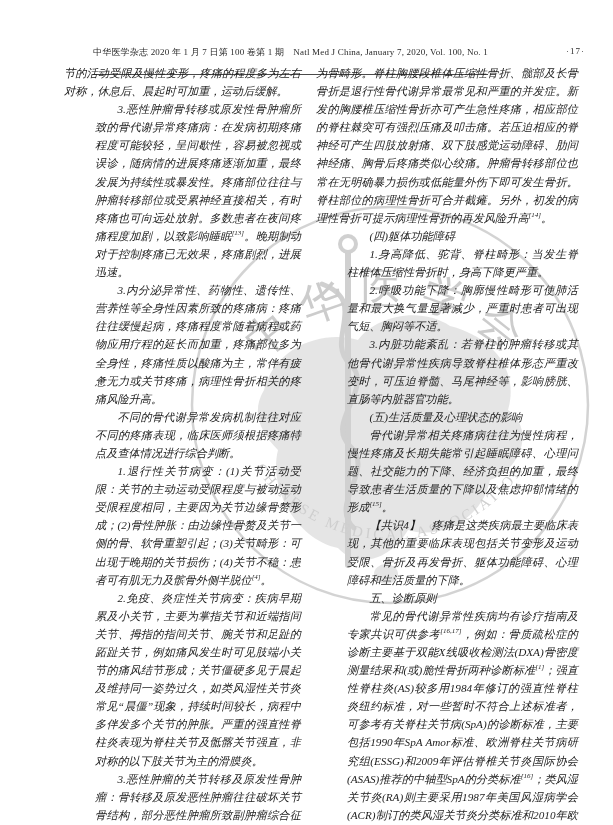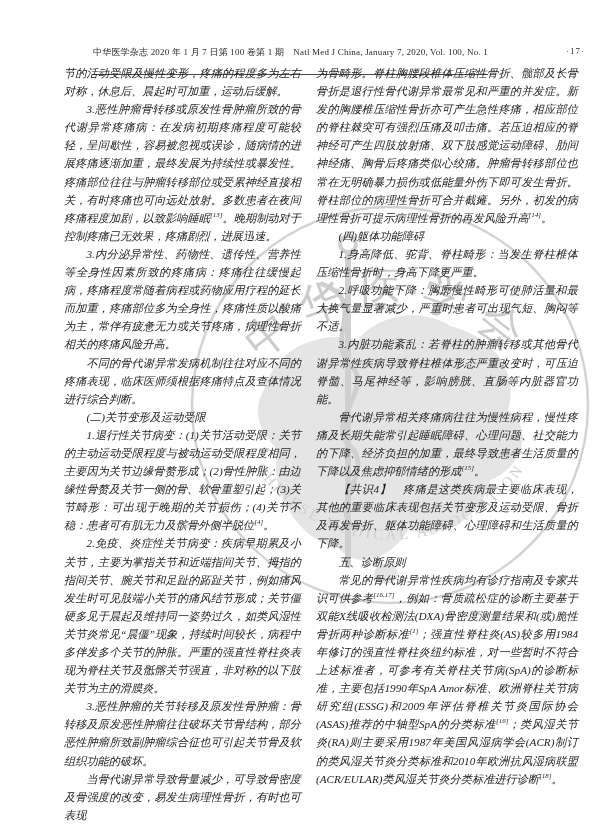--- a/index.html
+++ b/index.html
@@ -19,7 +19,7 @@
   .col-left{width:237px;}
   .col-right{width:262px;}
   p.para{margin:0;font-style:italic;}
-  p.para.indent{text-indent:2em;}
+  p.para.indent{text-indent:2em;margin-left:31px;}
   sup{font-size:7px;line-height:0;}
   .watermark{position:absolute;left:178px;top:188px;width:424px;height:434px;opacity:.5;z-index:1;pointer-events:none;}
   .watermark text{font-family:"Liberation Serif","DejaVu Serif",serif;}

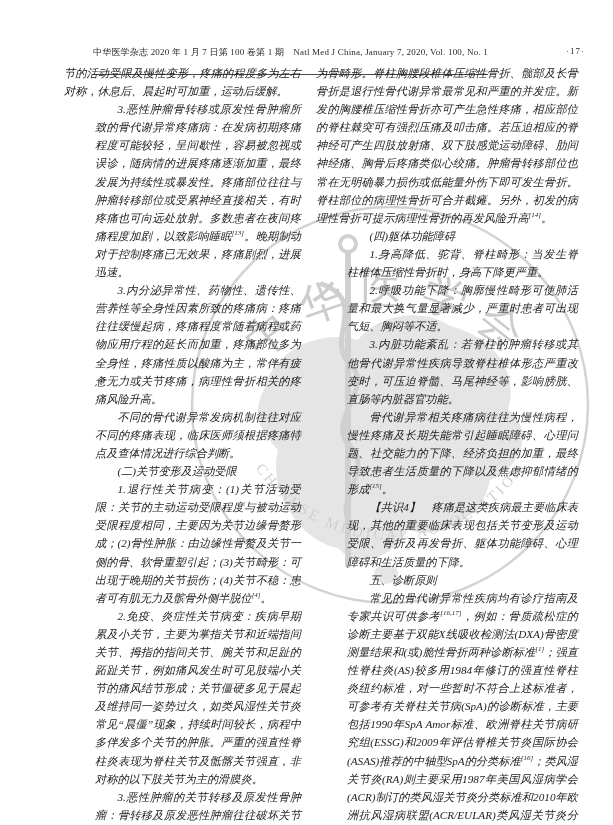--- a/index.html
+++ b/index.html
@@ -74,6 +74,7 @@
         <p class="para indent">1.身高降低、驼背、脊柱畸形：当发生脊柱椎体压缩性骨折时，身高下降更严重。</p>
         <p class="para indent">2.呼吸功能下降：胸廓慢性畸形可使肺活量和最大换气量显著减少，严重时患者可出现气短、胸闷等不适。</p>
         <p class="para indent">3.内脏功能紊乱：若脊柱的肿瘤转移或其他骨代谢异常性疾病导致脊柱椎体形态严重改变时，可压迫脊髓、马尾神经等，影响膀胱、直肠等内脏器官功能。</p>
+        <p class="para indent">(五)生活质量及心理状态的影响</p>
         <p class="para indent">骨代谢异常相关疼痛病往往为慢性病程，慢性疼痛及长期失能常引起睡眠障碍、心理问题、社交能力的下降、经济负担的加重，最终导致患者生活质量的下降以及焦虑抑郁情绪的形成<sup>[15]</sup>。</p>
         <p class="para indent">【共识4】　疼痛是这类疾病最主要临床表现，其他的重要临床表现包括关节变形及运动受限、骨折及再发骨折、躯体功能障碍、心理障碍和生活质量的下降。</p>
         <p class="para indent">五、诊断原则</p>

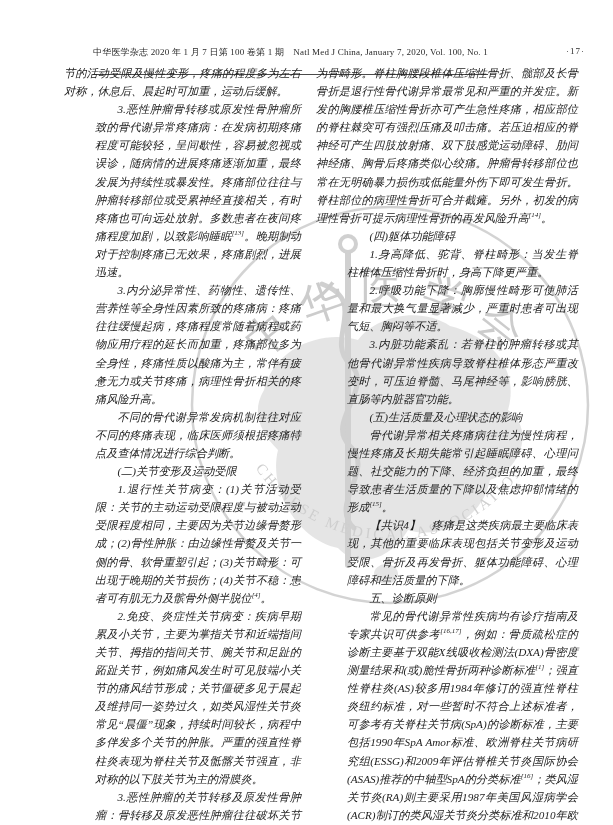--- a/index.html
+++ b/index.html
@@ -62,7 +62,6 @@
         <p class="para indent">3.恶性肿瘤骨转移或原发性骨肿瘤所致的骨代谢异常疼痛病：在发病初期疼痛程度可能较轻，呈间歇性，容易被忽视或误诊，随病情的进展疼痛逐渐加重，最终发展为持续性或暴发性。疼痛部位往往与肿瘤转移部位或受累神经直接相关，有时疼痛也可向远处放射。多数患者在夜间疼痛程度加剧，以致影响睡眠<sup>[13]</sup>。晚期制动对于控制疼痛已无效果，疼痛剧烈，进展迅速。</p>
         <p class="para indent">3.内分泌异常性、药物性、遗传性、营养性等全身性因素所致的疼痛病：疼痛往往缓慢起病，疼痛程度常随着病程或药物应用疗程的延长而加重，疼痛部位多为全身性，疼痛性质以酸痛为主，常伴有疲惫无力或关节疼痛，病理性骨折相关的疼痛风险升高。</p>
         <p class="para indent">不同的骨代谢异常发病机制往往对应不同的疼痛表现，临床医师须根据疼痛特点及查体情况进行综合判断。</p>
-        <p class="para indent">(二)关节变形及运动受限</p>
         <p class="para indent">1.退行性关节病变：(1)关节活动受限：关节的主动运动受限程度与被动运动受限程度相同，主要因为关节边缘骨赘形成；(2)骨性肿胀：由边缘性骨赘及关节一侧的骨、软骨重塑引起；(3)关节畸形：可出现于晚期的关节损伤；(4)关节不稳：患者可有肌无力及髌骨外侧半脱位<sup>[4]</sup>。</p>
         <p class="para indent">2.免疫、炎症性关节病变：疾病早期累及小关节，主要为掌指关节和近端指间关节、拇指的指间关节、腕关节和足趾的跖趾关节，例如痛风发生时可见肢端小关节的痛风结节形成；关节僵硬多见于晨起及维持同一姿势过久，如类风湿性关节炎常见“晨僵”现象，持续时间较长，病程中多伴发多个关节的肿胀。严重的强直性脊柱炎表现为脊柱关节及骶髂关节强直，非对称的以下肢关节为主的滑膜炎。</p>
         <p class="para indent">3.恶性肿瘤的关节转移及原发性骨肿瘤：骨转移及原发恶性肿瘤往往破坏关节骨结构，部分恶性肿瘤所致副肿瘤综合征也可引起关节骨及软组织功能的破坏。</p>

